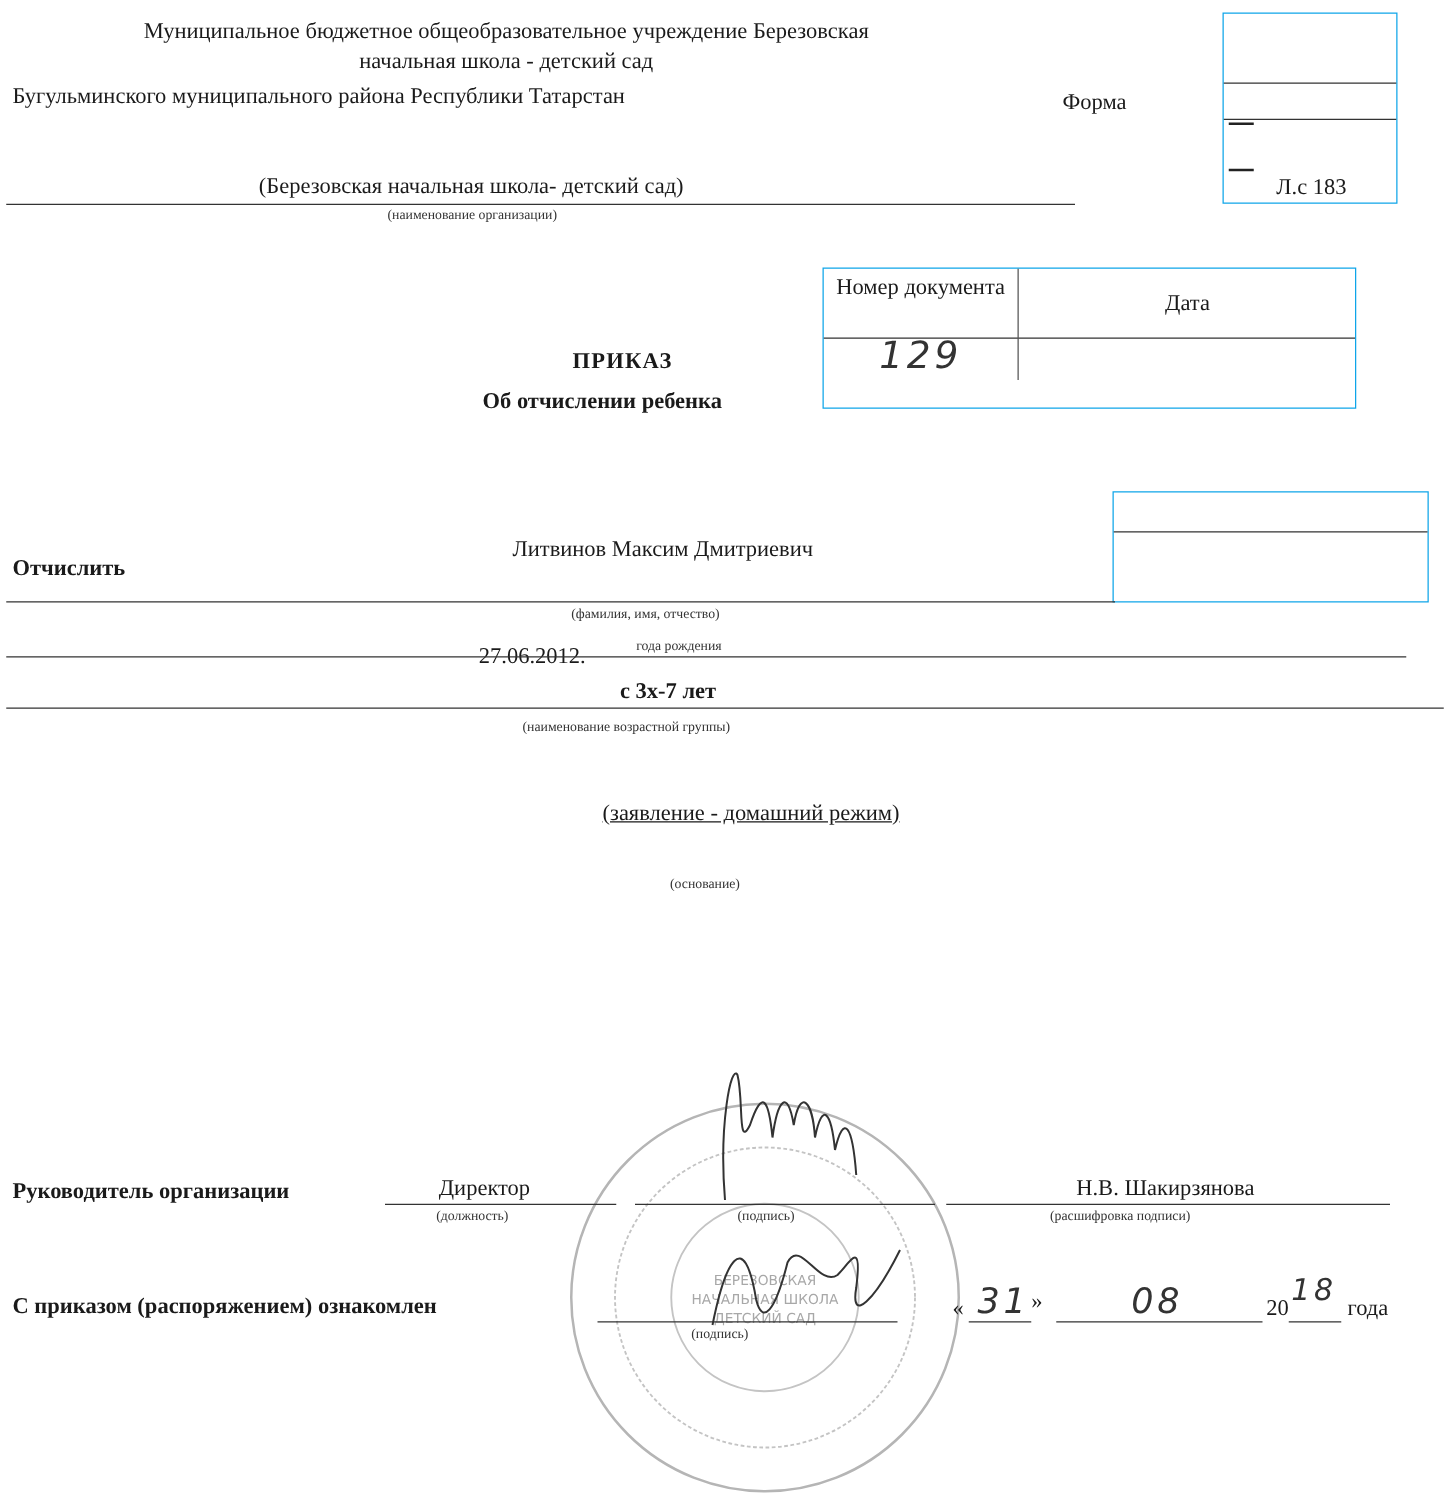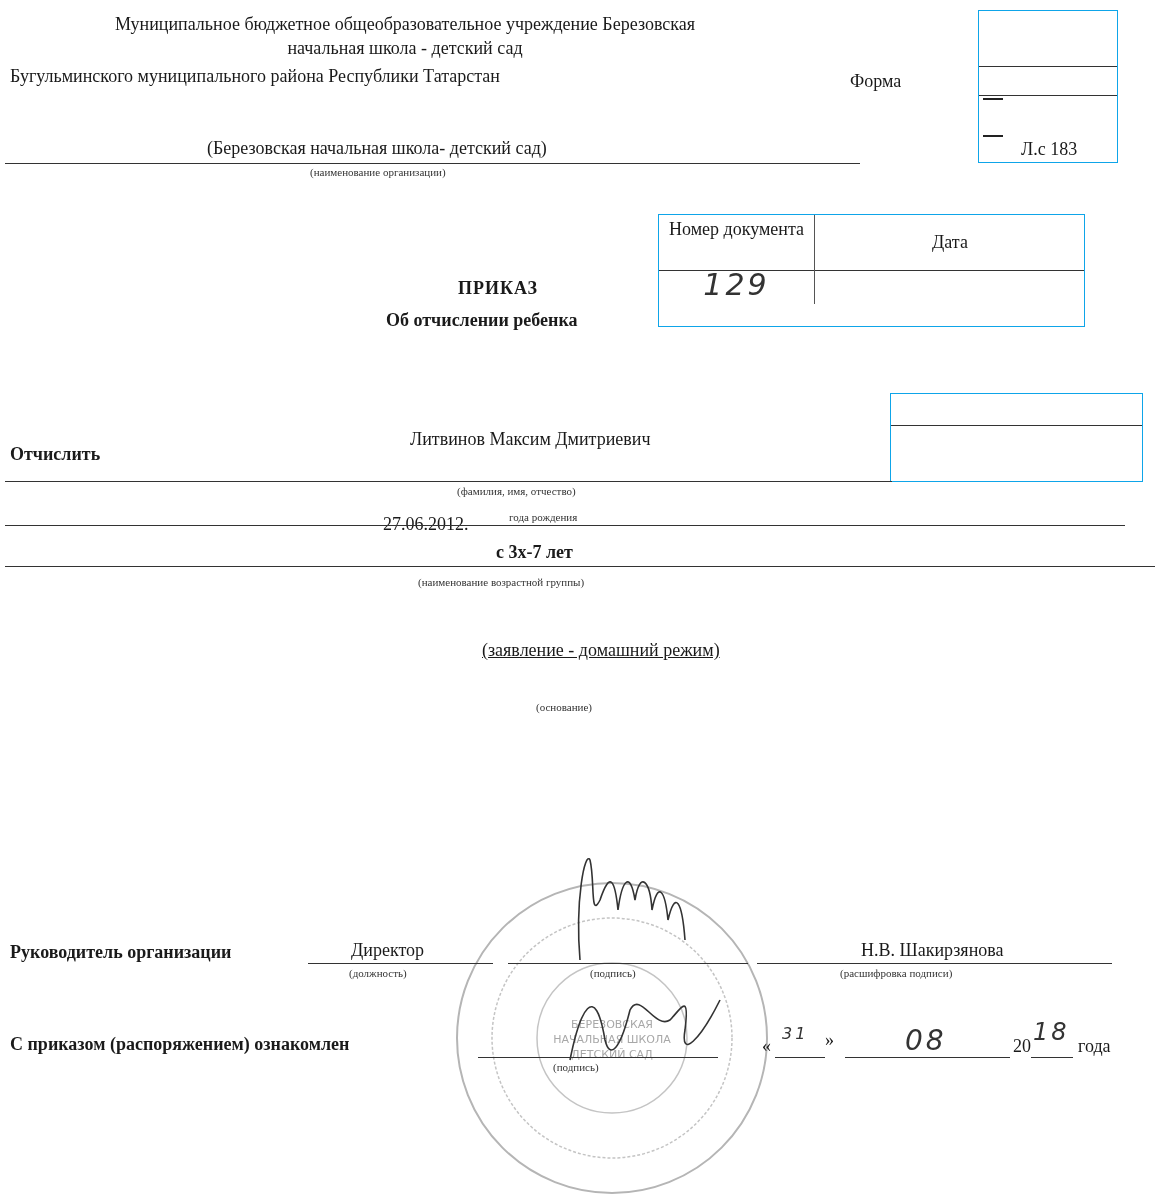--- a/index.html
+++ b/index.html
@@ -96,7 +96,7 @@
 <div class="abs small" style="left:553px; top:1061px;">(подпись)</div>
 
 <div class="abs t18" style="left:762px; top:1036px;">«</div>
-<div class="abs hand" style="left:782px; top:1024px; font-size:16px;">31</div>
+<div class="abs hand" style="left:782px; top:1024px; font-size:28px;">31</div>
 <div class="abs t18" style="left:825px; top:1030px;">»</div>
 <div class="line" style="left:775px; top:1057px; width:50px;"></div>
 <div class="abs hand" style="left:905px; top:1024px; font-size:28px;">08</div>

